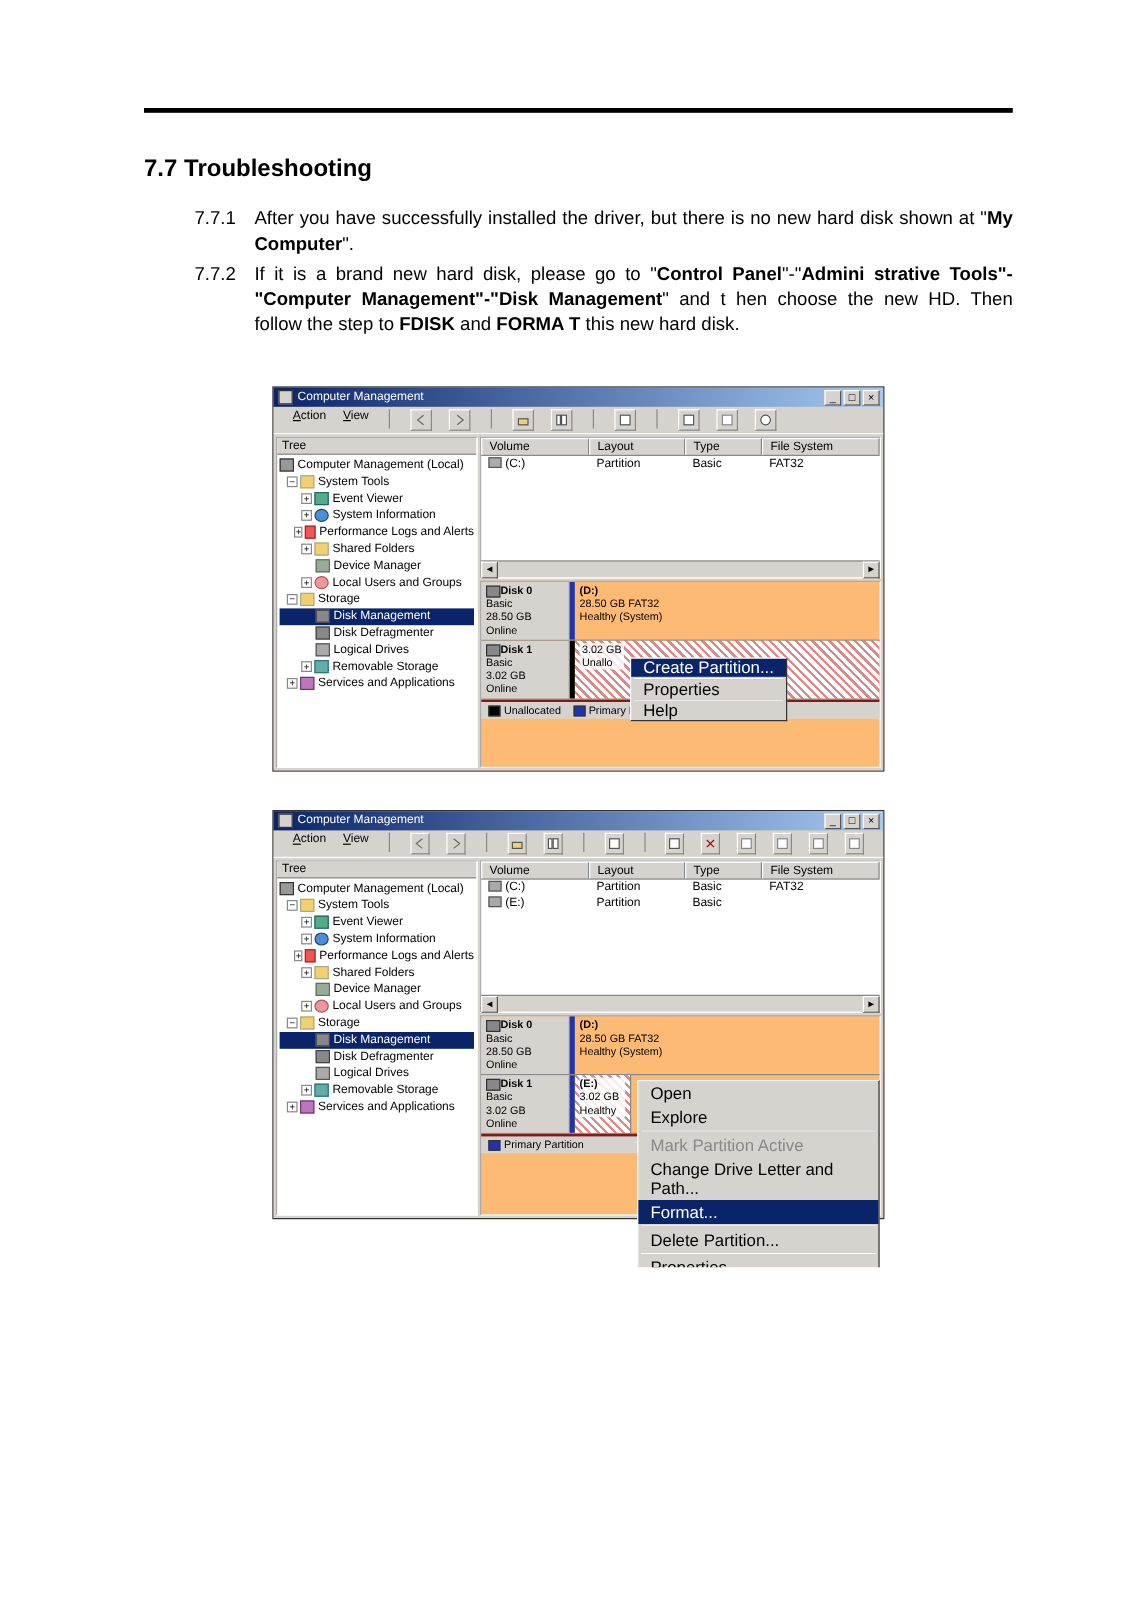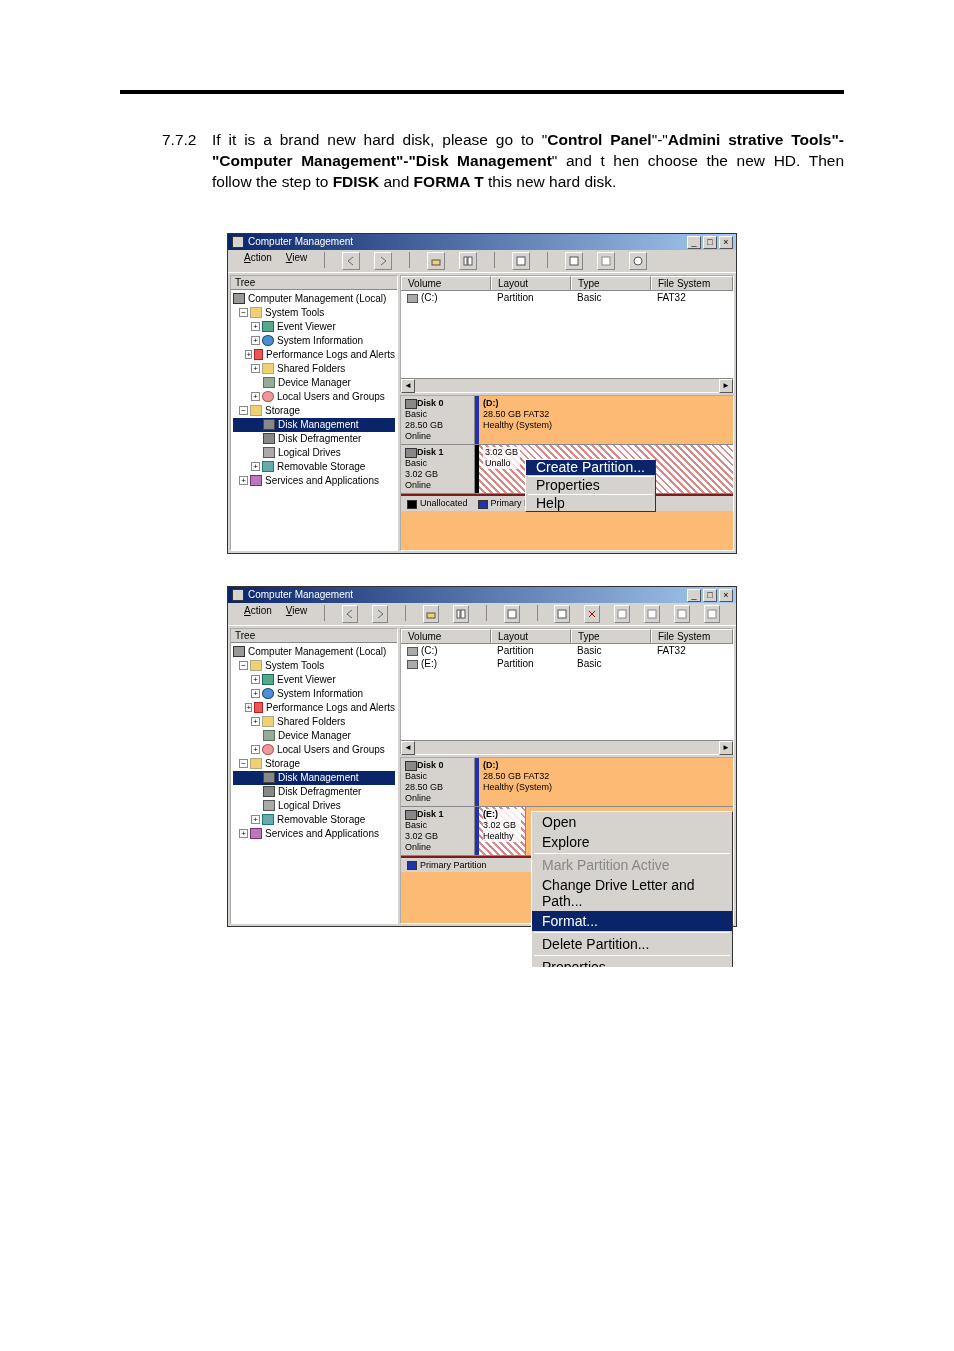--- a/index.html
+++ b/index.html
@@ -133,6 +133,10 @@
 <div class="page">
   <div class="top-rule"></div>
 
+  <h2 class="section-title">
+    <span>7.7</span>
+    <span>Troubleshooting</span>
+  </h2>
 
   <div class="body-text">
     <div class="num-item">

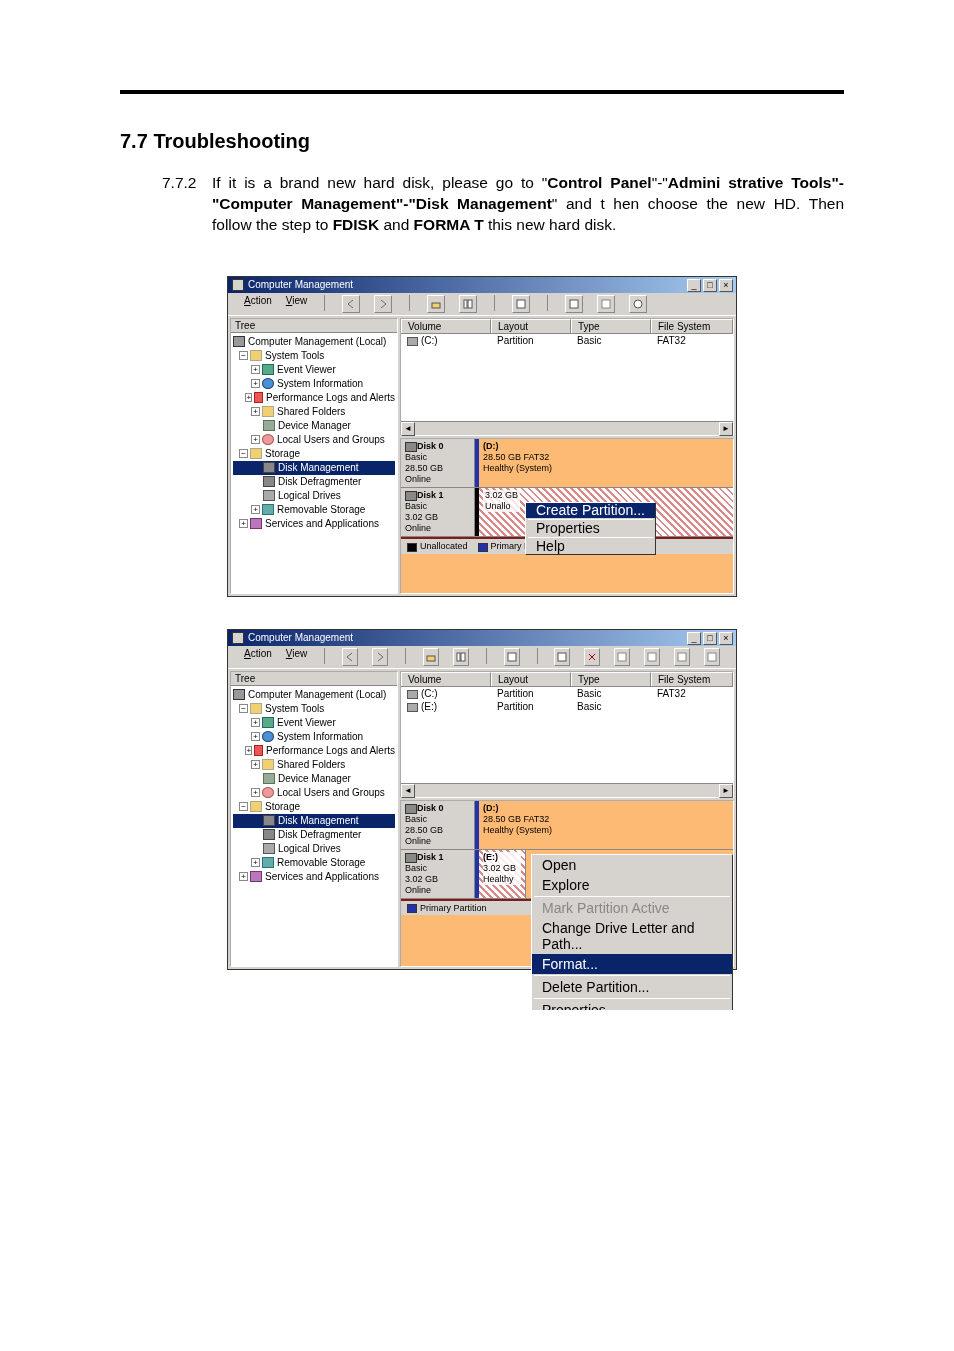--- a/index.html
+++ b/index.html
@@ -140,6 +140,10 @@
 
   <div class="body-text">
     <div class="num-item">
+      <div class="num">7.7.1</div>
+      <div class="txt">After you have successfully installed the driver, but there is no new hard disk shown at "<b>My Computer</b>".</div>
+    </div>
+    <div class="num-item">
       <div class="num">7.7.2</div>
       <div class="txt">If it is a brand new hard disk, please go to "<b>Control Panel</b>"-"<b>Admini strative Tools"-"Computer Management"-"Disk Management</b>" and t hen choose the new HD. Then follow the step to <b>FDISK</b> and <b>FORMA T</b> this new hard disk.</div>
     </div>

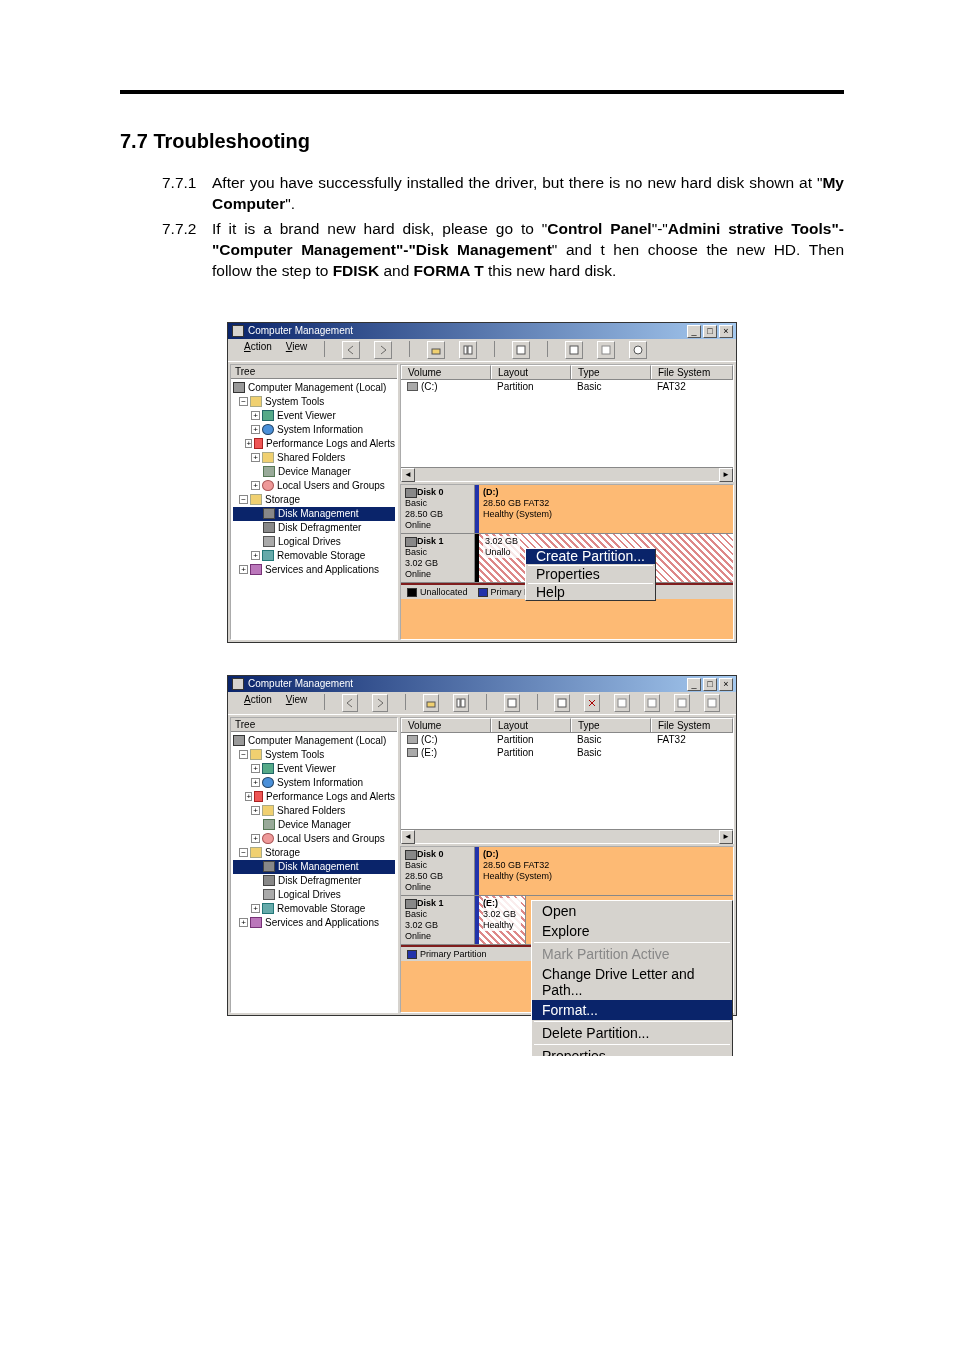--- a/index.html
+++ b/index.html
@@ -95,7 +95,7 @@
   .list-area { flex:0 0 43%; border:1px inset #fff; background:#fff; display:flex; flex-direction:column; position:relative; }
   .list-header { display:flex; background:#d6d3ce; border-bottom:1px solid #888; font-size:10px; }
   .list-header div { padding:1px 6px; border-right:1px solid #888; border-top:1px solid #fff; border-left:1px solid #fff; }
-  .lh-vol { width:90px;} .lh-lay{width:80px;} .lh-type{width:80px;} .lh-fs{flex:1;}
+  .lh-vol { width:90px;} .lh-lay{width:80px;} .lh-type{width:64px;} .lh-fs{flex:1;}
   .list-rows { font-size:10px; }
   .list-row { display:flex; padding:1px 0; }
   .list-row div { padding:0 6px; }

